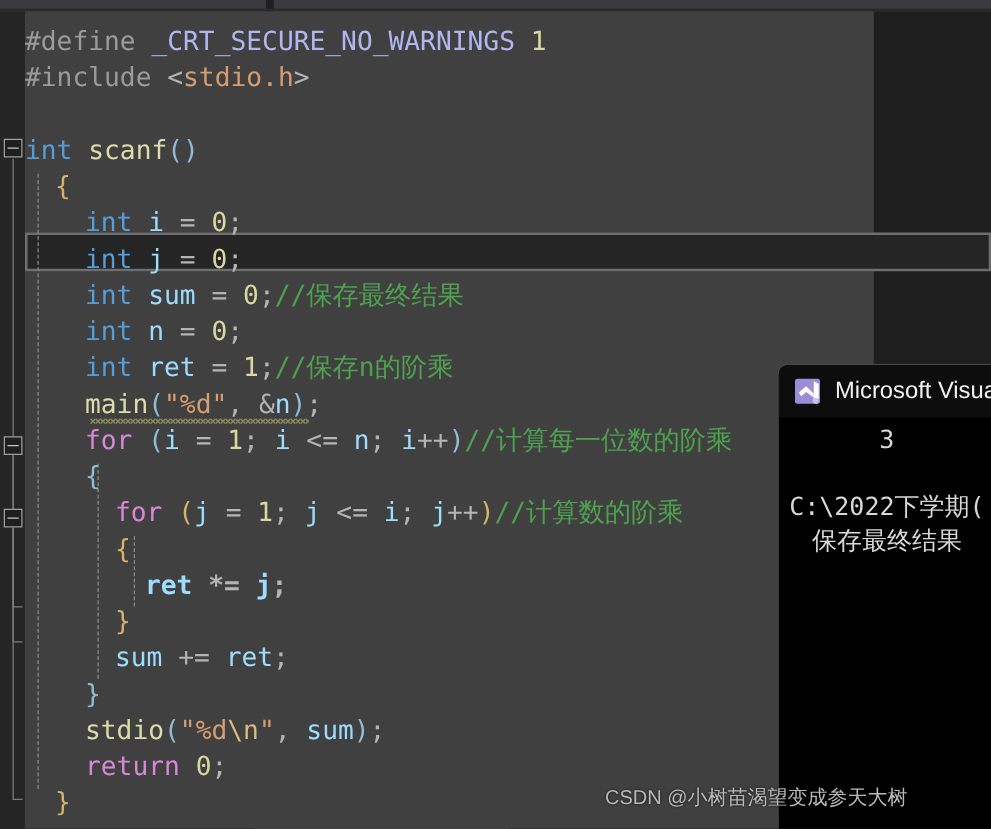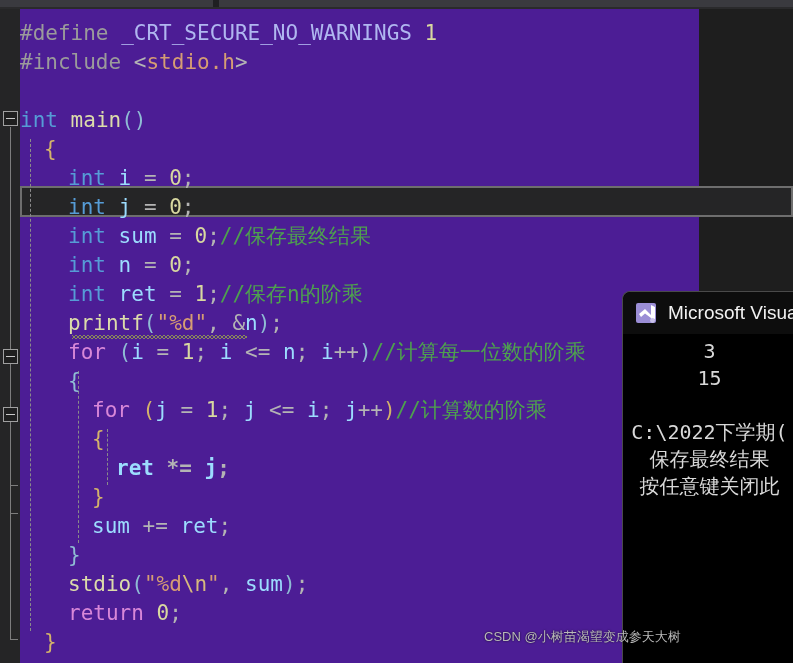--- a/index.html
+++ b/index.html
@@ -37,7 +37,7 @@
   
   #editor {
     position: absolute; left: 0; top: 9px; width: 699px; height: 654px;
-    background: #4c1d95;
+    background: #404040;
   }
 
   

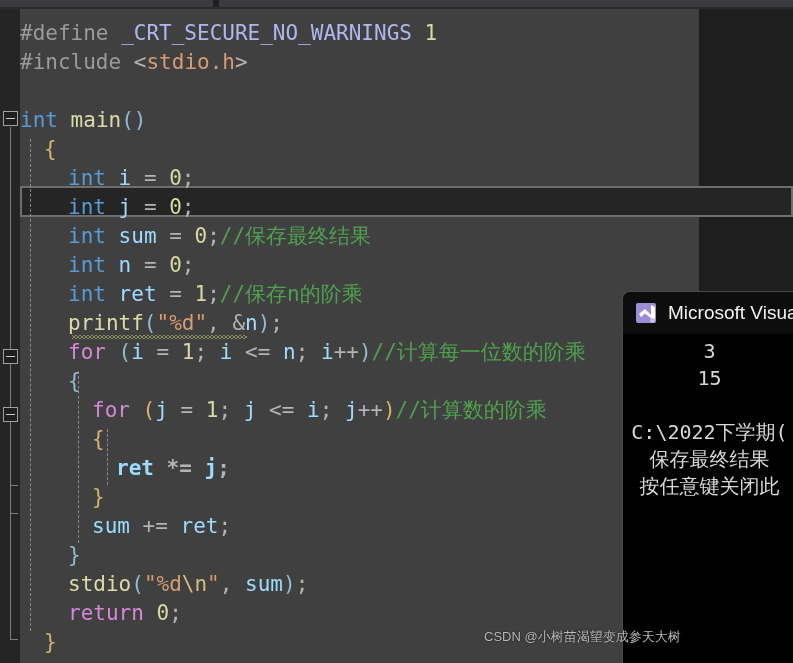--- a/index.html
+++ b/index.html
@@ -203,7 +203,7 @@
       <div class="code-line" style="top: 10px; padding-left: 0px;"><span class="c-gray">#define </span><span class="c-macro">_CRT_SECURE_NO_WARNINGS</span><span class="c-plain"> </span><span class="c-num">1</span></div>
       <div class="code-line" style="top: 39px; padding-left: 0px;"><span class="c-gray">#include </span><span class="c-punc">&lt;</span><span class="c-str">stdio.h</span><span class="c-punc">&gt;</span></div>
       <div class="code-line" style="top: 68px; padding-left: 0px;"></div>
-      <div class="code-line" style="top: 97px; padding-left: 0px;"><span class="c-keyword">int</span><span class="c-plain"> </span><span class="c-func">main</span><span class="c-brace2">()</span></div>
+      <div class="code-line" style="top: 97px; padding-left: 0px;"><span class="c-keyword">int</span><span class="c-plain"> </span><span class="c-func">scanf</span><span class="c-brace2">()</span></div>
       <div class="code-line" style="top: 126px; padding-left: 24px;"><span class="c-brace1">{</span></div>
       <div class="code-line" style="top: 155px; padding-left: 48px;"><span class="c-keyword">int</span><span class="c-plain"> </span><span class="c-var">i</span><span class="c-punc"> = </span><span class="c-num">0</span><span class="c-punc">;</span></div>
       <div class="code-line" style="top: 184px; padding-left: 48px;"><span class="c-keyword">int</span><span class="c-plain"> </span><span class="c-var">j</span><span class="c-punc"> = </span><span class="c-num">0</span><span class="c-punc">;</span></div>

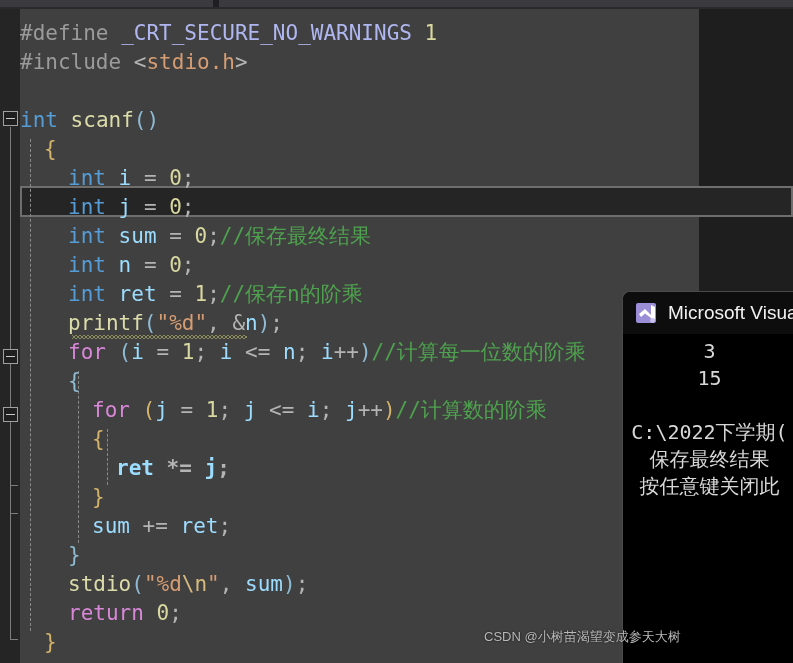--- a/index.html
+++ b/index.html
@@ -210,7 +210,7 @@
       <div class="code-line" style="top: 213px; padding-left: 48px; text-align: right;"><span class="c-keyword">int</span><span class="c-plain"> </span><span class="c-var">sum</span><span class="c-punc"> = </span><span class="c-num">0</span><span class="c-punc">;</span><span class="c-comment">//保存最终结果</span></div>
       <div class="code-line" style="top: 242px; padding-left: 48px;"><span class="c-keyword">int</span><span class="c-plain"> </span><span class="c-var">n</span><span class="c-punc"> = </span><span class="c-num">0</span><span class="c-punc">;</span></div>
       <div class="code-line" style="top: 271px; padding-left: 48px;"><span class="c-keyword">int</span><span class="c-plain"> </span><span class="c-var">ret</span><span class="c-punc"> = </span><span class="c-num">1</span><span class="c-punc">;</span><span class="c-comment">//保存n的阶乘</span></div>
-      <div class="code-line" style="top: 300px; padding-left: 48px;"><span class="c-func">printf</span><span class="c-brace2">(</span><span class="c-str">"%d"</span><span class="c-punc">, </span><span class="c-punc">&amp;</span><span class="c-var">n</span><span class="c-brace2">)</span><span class="c-punc">;</span></div>
+      <div class="code-line" style="top: 300px; padding-left: 48px;"><span class="c-func">main</span><span class="c-brace2">(</span><span class="c-str">"%d"</span><span class="c-punc">, </span><span class="c-punc">&amp;</span><span class="c-var">n</span><span class="c-brace2">)</span><span class="c-punc">;</span></div>
       <div class="code-line" style="top: 329px; padding-left: 48px;"><span class="c-ctrl">for</span><span class="c-brace2"> (</span><span class="c-var">i</span><span class="c-punc"> = </span><span class="c-num">1</span><span class="c-punc">; </span><span class="c-var">i</span><span class="c-punc"> &lt;= </span><span class="c-var">n</span><span class="c-punc">; </span><span class="c-var">i</span><span class="c-punc">++</span><span class="c-brace2">)</span><span class="c-comment">//计算每一位数的阶乘</span></div>
       <div class="code-line" style="top: 358px; padding-left: 48px;"><span class="c-brace2">{</span></div>
       <div class="code-line" style="top: 387px; padding-left: 72px;"><span class="c-ctrl">for</span><span class="c-brace1"> (</span><span class="c-var">j</span><span class="c-punc"> = </span><span class="c-num">1</span><span class="c-punc">; </span><span class="c-var">j</span><span class="c-punc"> &lt;= </span><span class="c-var">i</span><span class="c-punc">; </span><span class="c-var">j</span><span class="c-punc">++</span><span class="c-brace1">)</span><span class="c-comment">//计算数的阶乘</span></div>

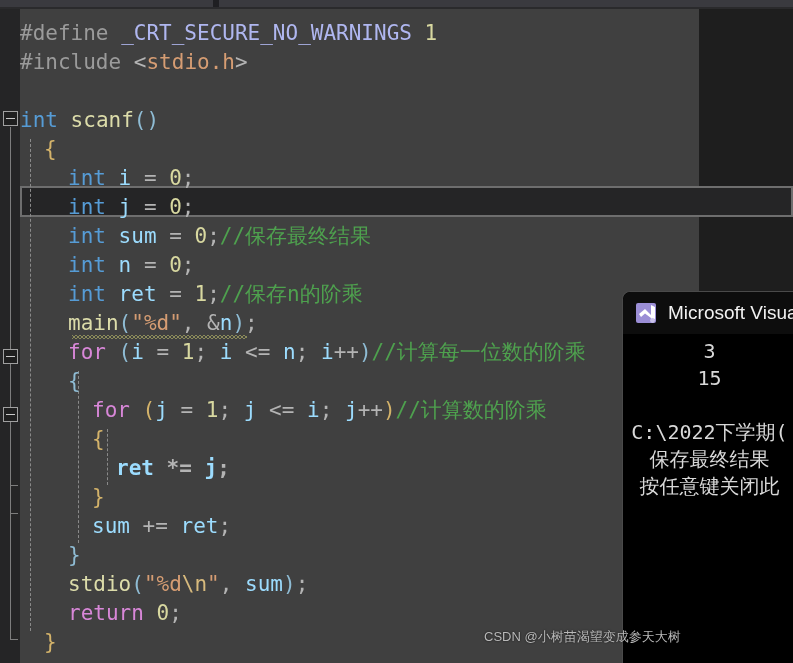--- a/index.html
+++ b/index.html
@@ -240,7 +240,6 @@
   </div>
   <div id="console-body">
       <div class="console-line">3</div>
-      <div class="console-line">15</div>
       <div class="console-line console-blank"></div>
       <div class="console-line">C:\2022下学期(</div>
       <div class="console-line">保存最终结果</div>

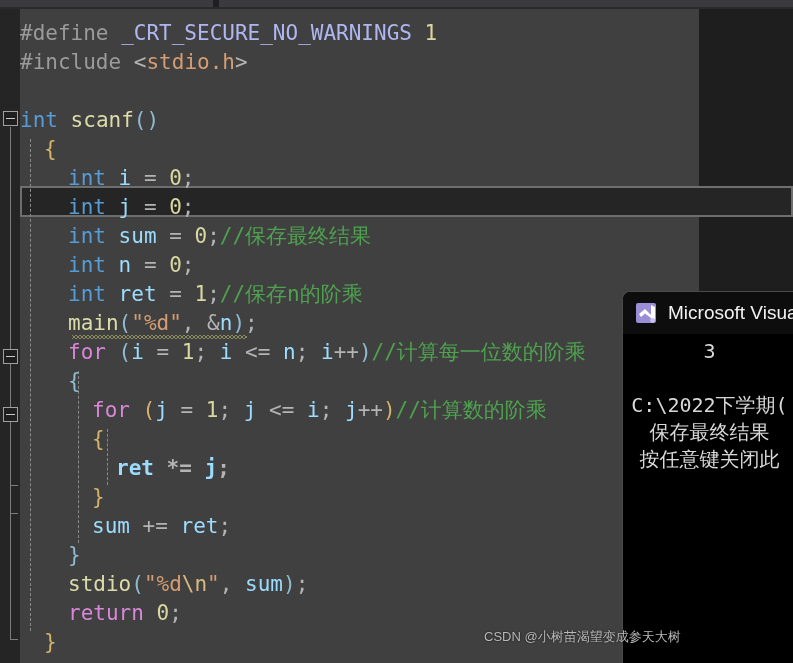--- a/index.html
+++ b/index.html
@@ -243,7 +243,6 @@
       <div class="console-line console-blank"></div>
       <div class="console-line">C:\2022下学期(</div>
       <div class="console-line">保存最终结果</div>
-      <div class="console-line">按任意键关闭此</div>
     </div>
 </div>
 

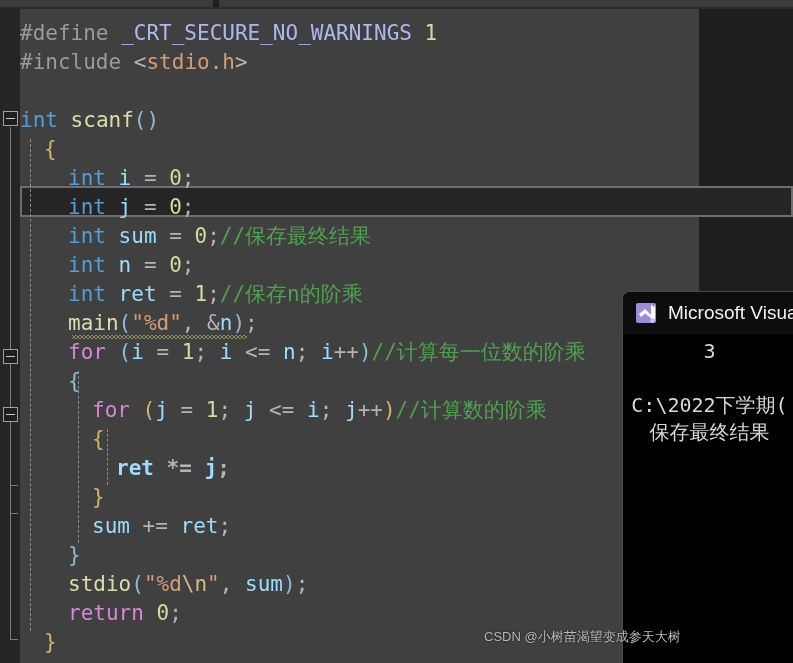--- a/index.html
+++ b/index.html
@@ -164,7 +164,7 @@
   #watermark {
     position: absolute; left: 484px; top: 628px;
     font-family: "Liberation Sans", sans-serif;
-    font-size: 13px; color: #b9b9b9;
+    font-size: 16px; color: #b9b9b9;
     white-space: nowrap;
     z-index: 60;
     text-shadow: 0 0 2px rgba(0,0,0,0.8);

